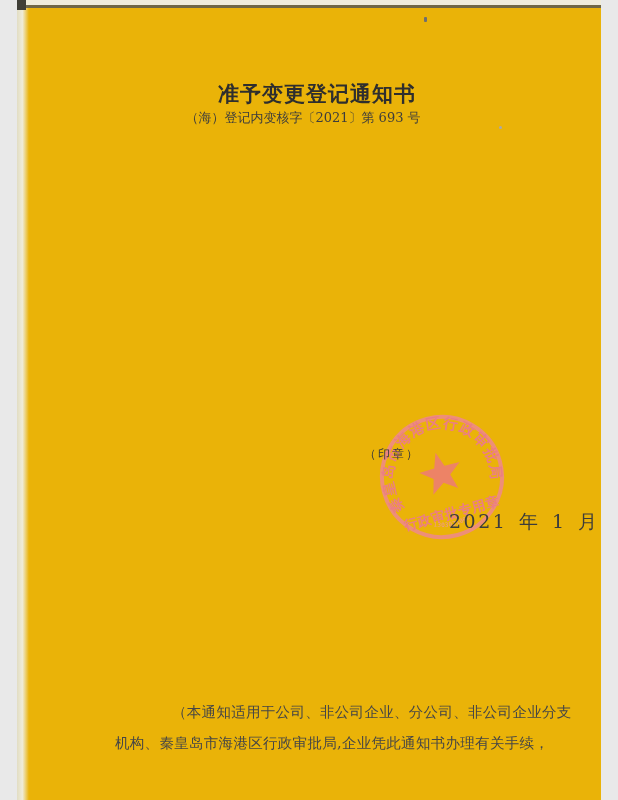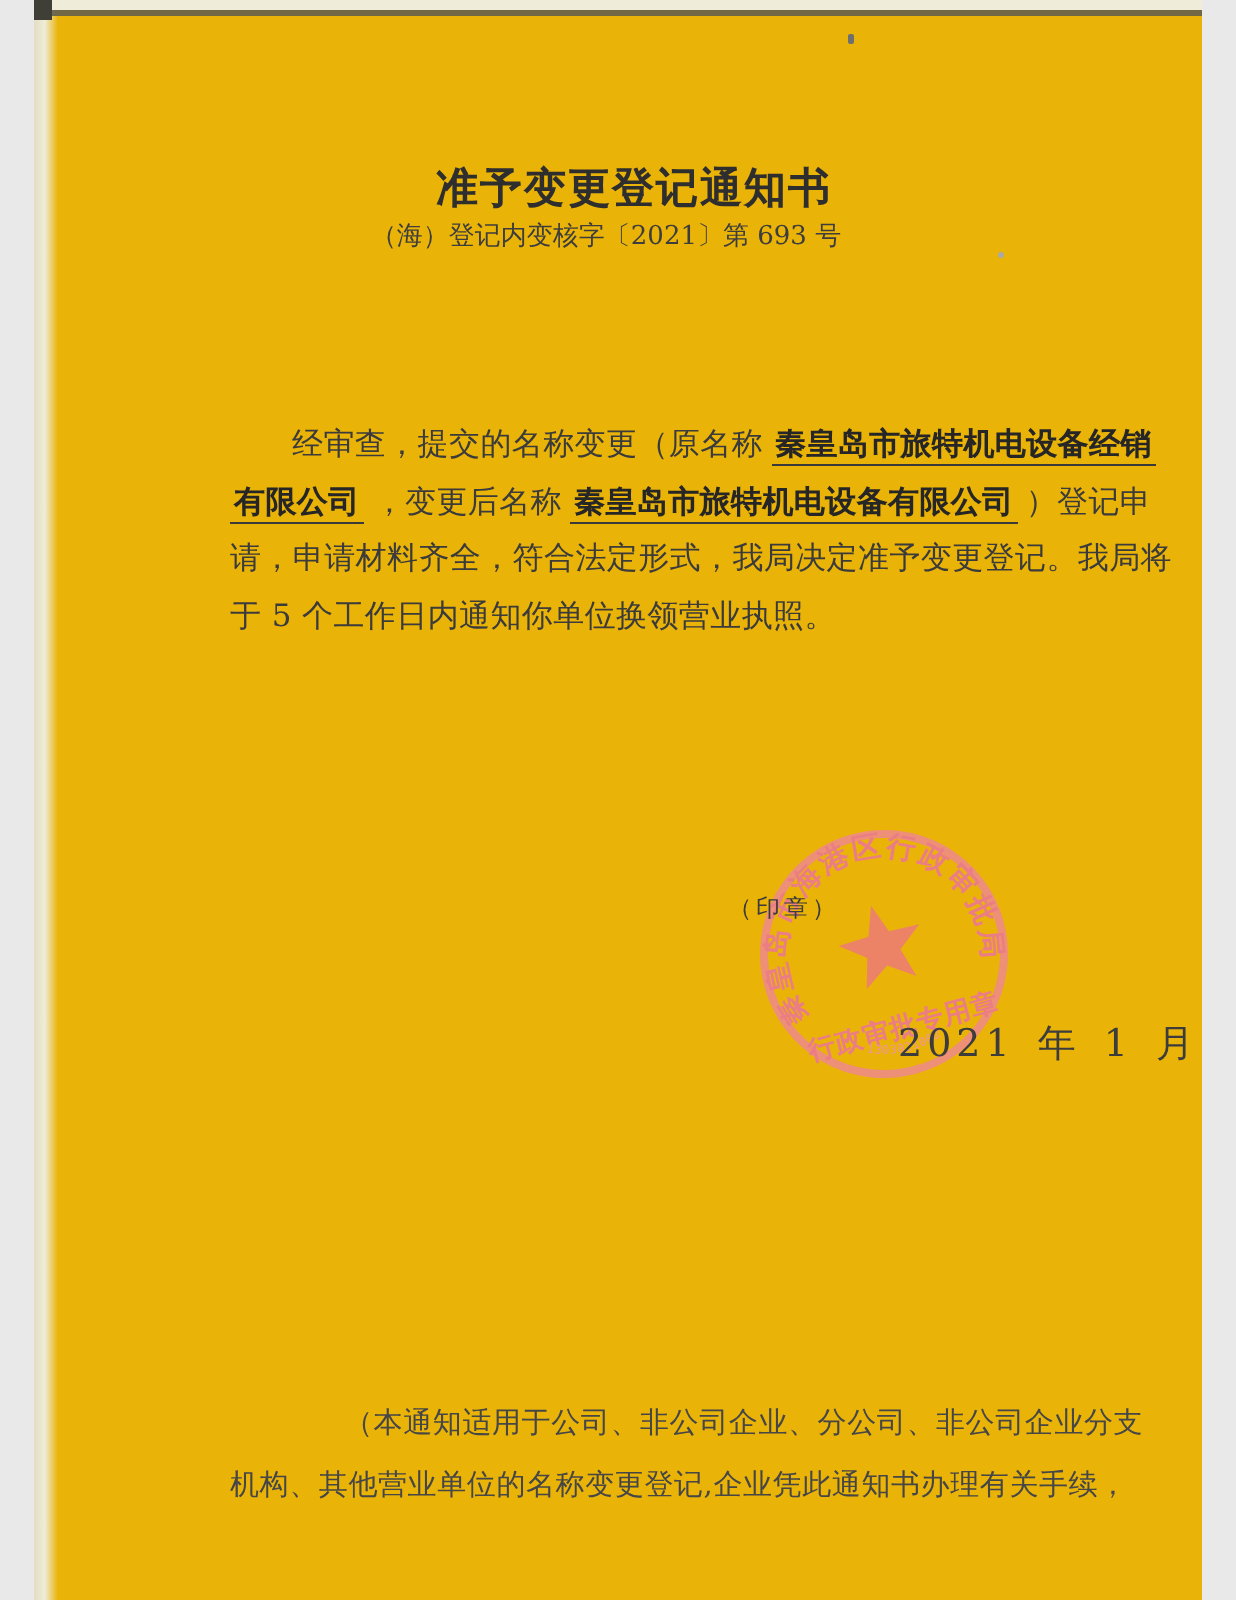--- a/index.html
+++ b/index.html
@@ -68,12 +68,6 @@
   <div class="doc-number">（海）登记内变核字〔2021〕第 693 号</div>
 
 
-  <div class="body-par">
-    <div class="body-line indent1"><span>经审查，提交的名称变更（原名称</span><span class="u gapL">秦皇岛市旅特机电设备经销</span></div>
-    <div class="body-line"><span class="u gapR">有限公司</span><span>，变更后名称</span><span class="u gapLR">秦皇岛市旅特机电设备有限公司</span><span>）登记申</span></div>
-    <div class="body-line">请，申请材料齐全，符合法定形式，我局决定准予变更登记。我局将</div>
-    <div class="body-line">于 5 个工作日内通知你单位换领营业执照。</div>
-  </div>
 
   <div class="seal-wrap">
     <svg width="150" height="150" viewBox="0 0 150 150">

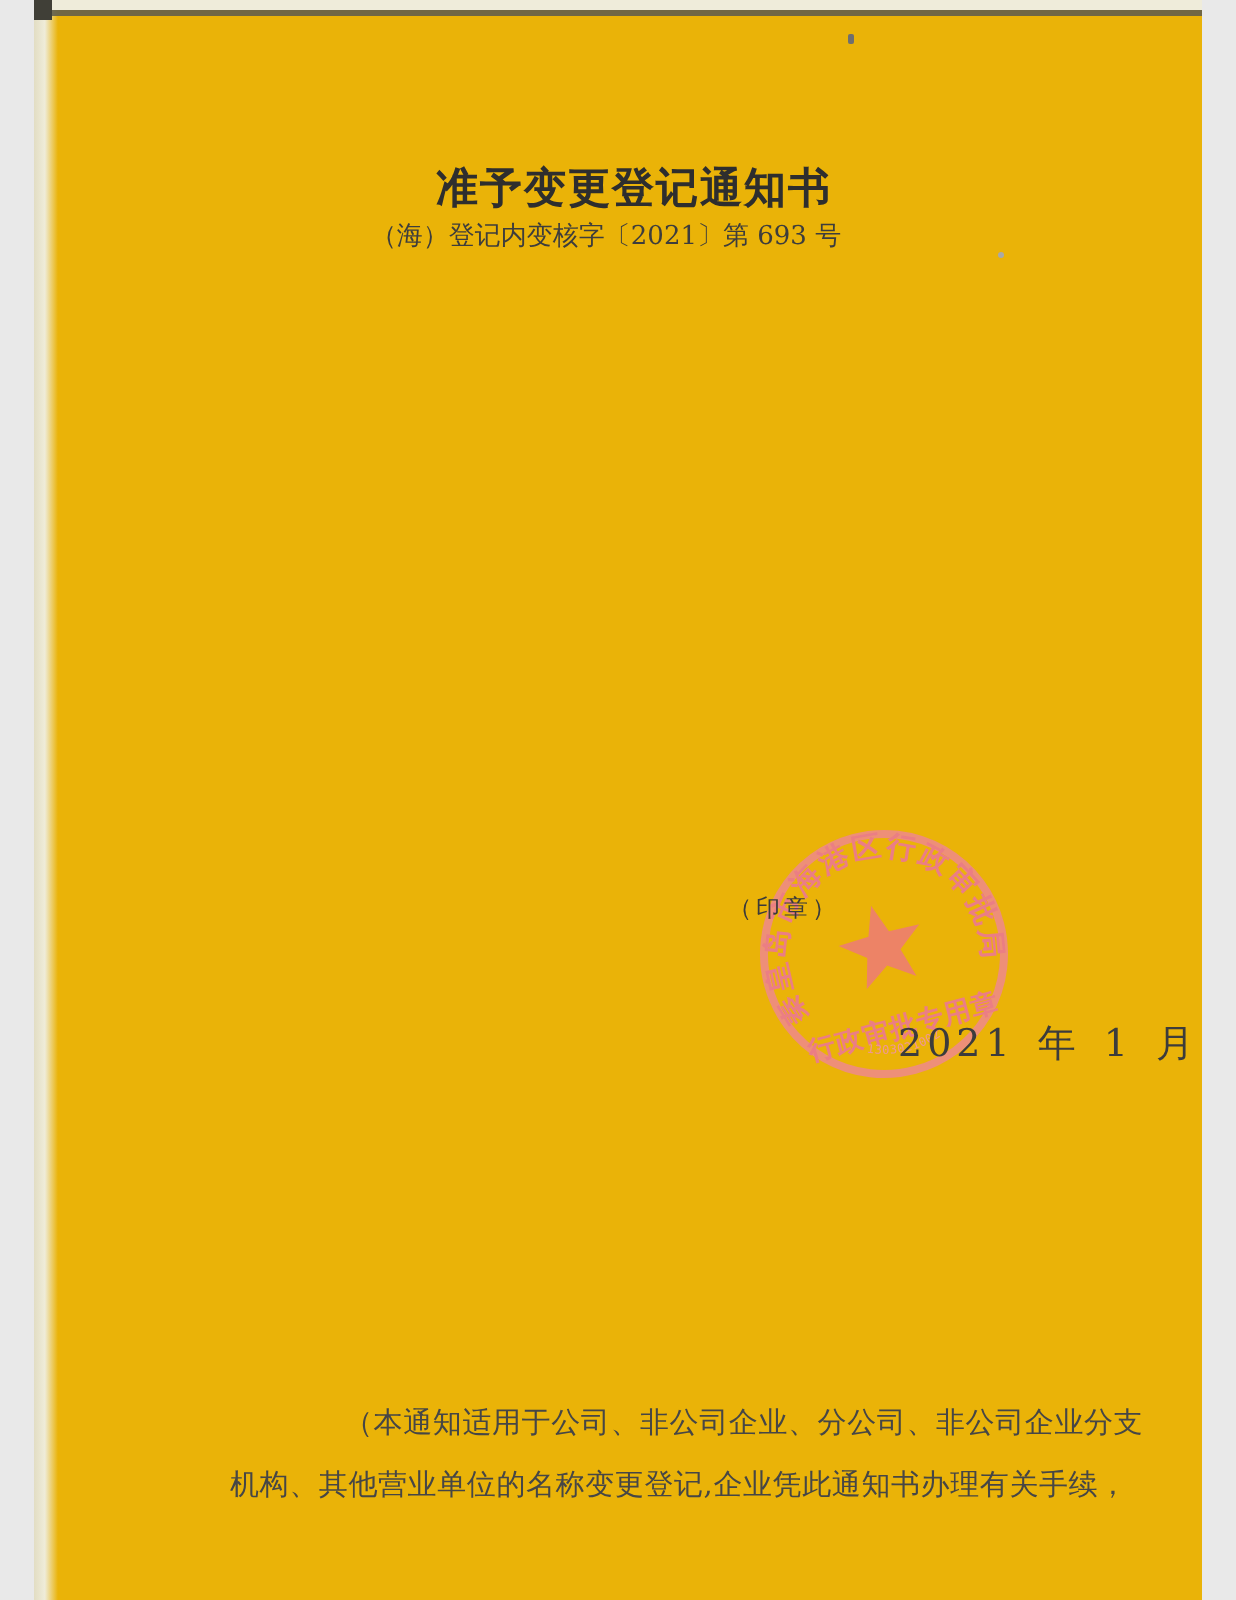--- a/index.html
+++ b/index.html
@@ -90,7 +90,7 @@
 
   <div class="footer">
     <div class="f1">（本通知适用于公司、非公司企业、分公司、非公司企业分支</div>
-    <div>机构、其他营业单位的名称变更登记,企业凭此通知书办理有关手续，</div>
+    <div>机构、秦皇岛市海港区行政审批局,企业凭此通知书办理有关手续，</div>
   </div>
 
 </div>

